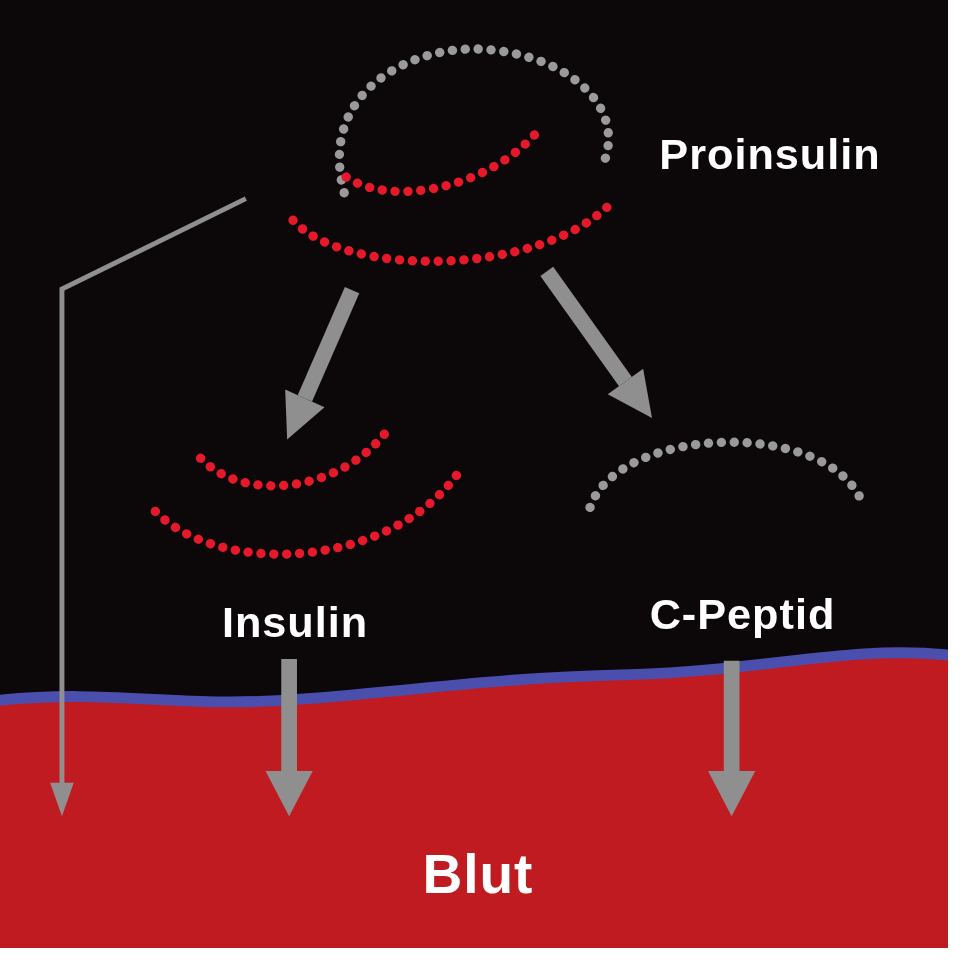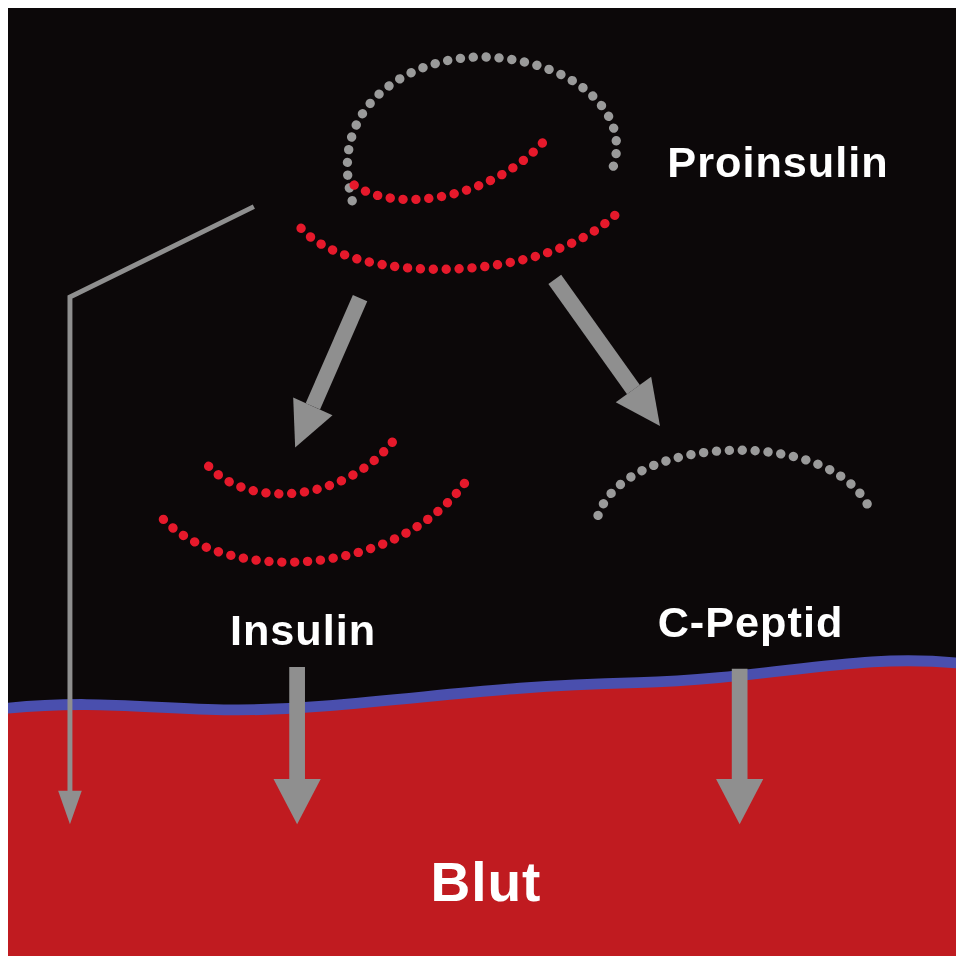--- a/index.html
+++ b/index.html
@@ -12,7 +12,6 @@
     width: 964px;
     height: 964px;
     box-sizing: border-box;
-    padding: 8px;
     background: #ffffff;
   }
   svg { display: block; }

